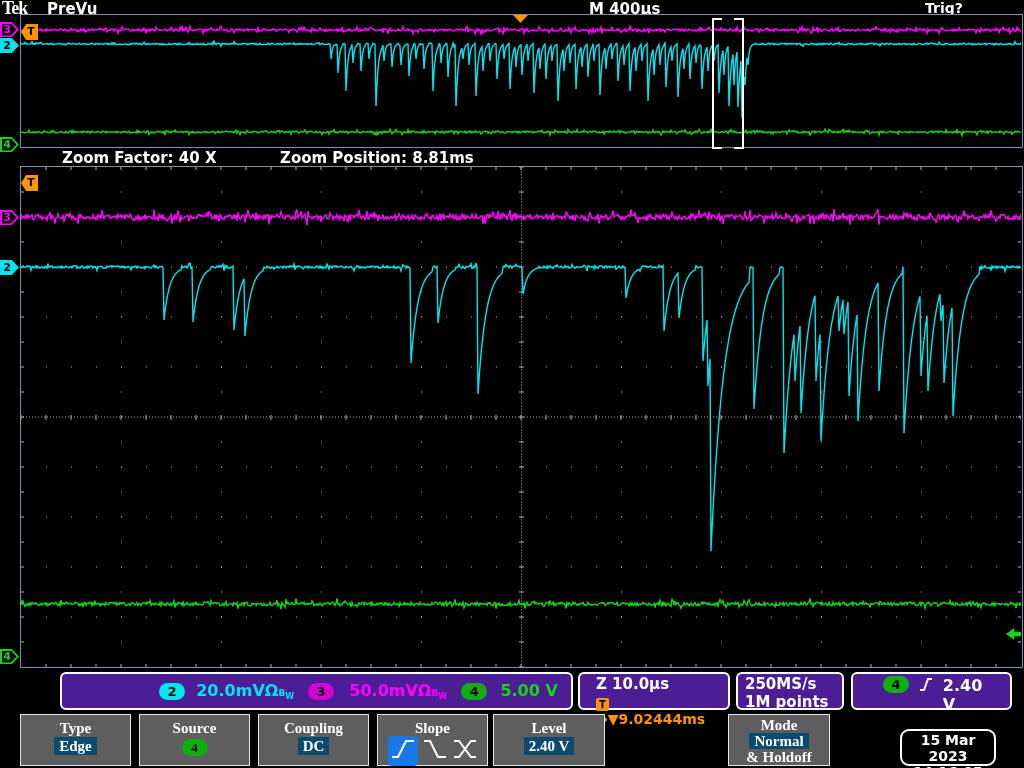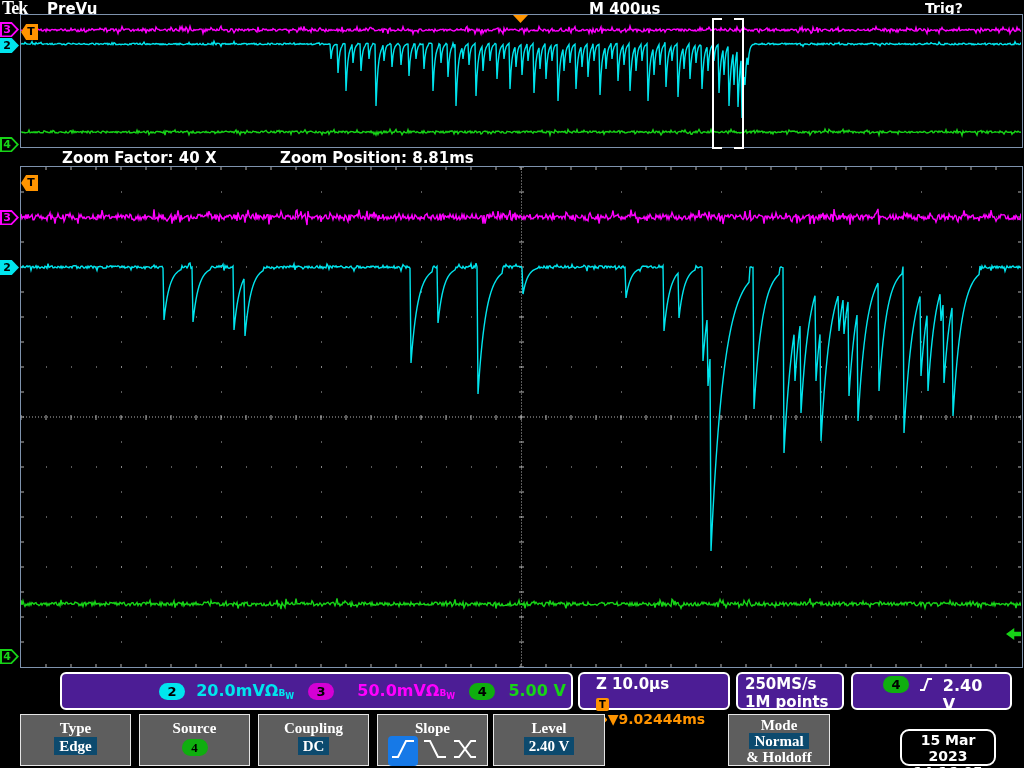--- a/index.html
+++ b/index.html
@@ -114,7 +114,7 @@
   </span>
   <span style="color:#ff00ff;white-space:nowrap">
     <span class="oval" style="background:#d400d4">3</span>
-    <span style="font-size:16px;margin-left:18px">50.0mV</span><span style="font-size:16px">Ω</span><span class="bw"><span>B</span><span class="w">W</span></span>
+    <span style="font-size:16px;margin-left:10px">50.0mV</span><span style="font-size:16px">Ω</span><span class="bw"><span>B</span><span class="w">W</span></span>
   </span>
   <span style="color:#17d417;white-space:nowrap">
     <span class="oval" style="background:#0fae0f">4</span>

